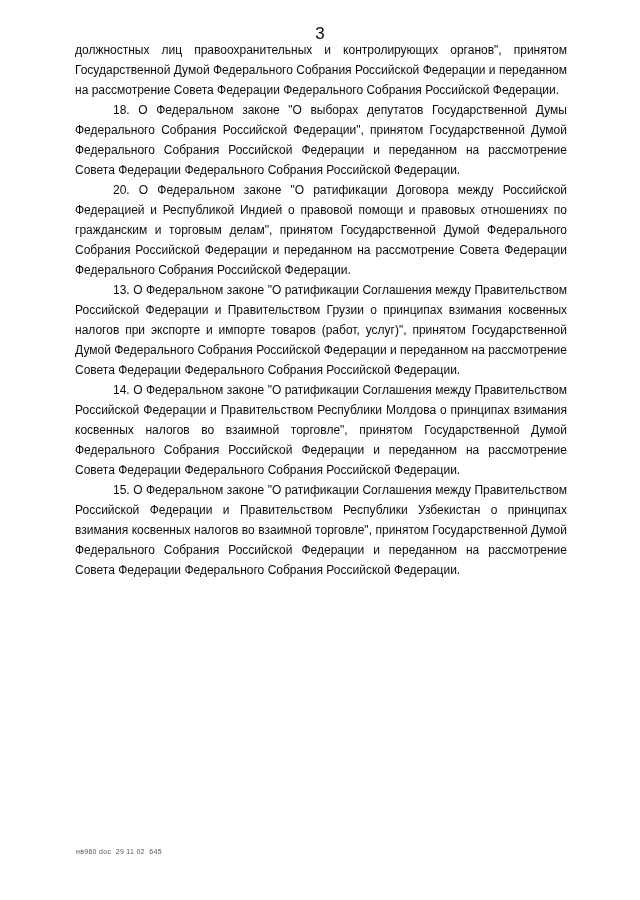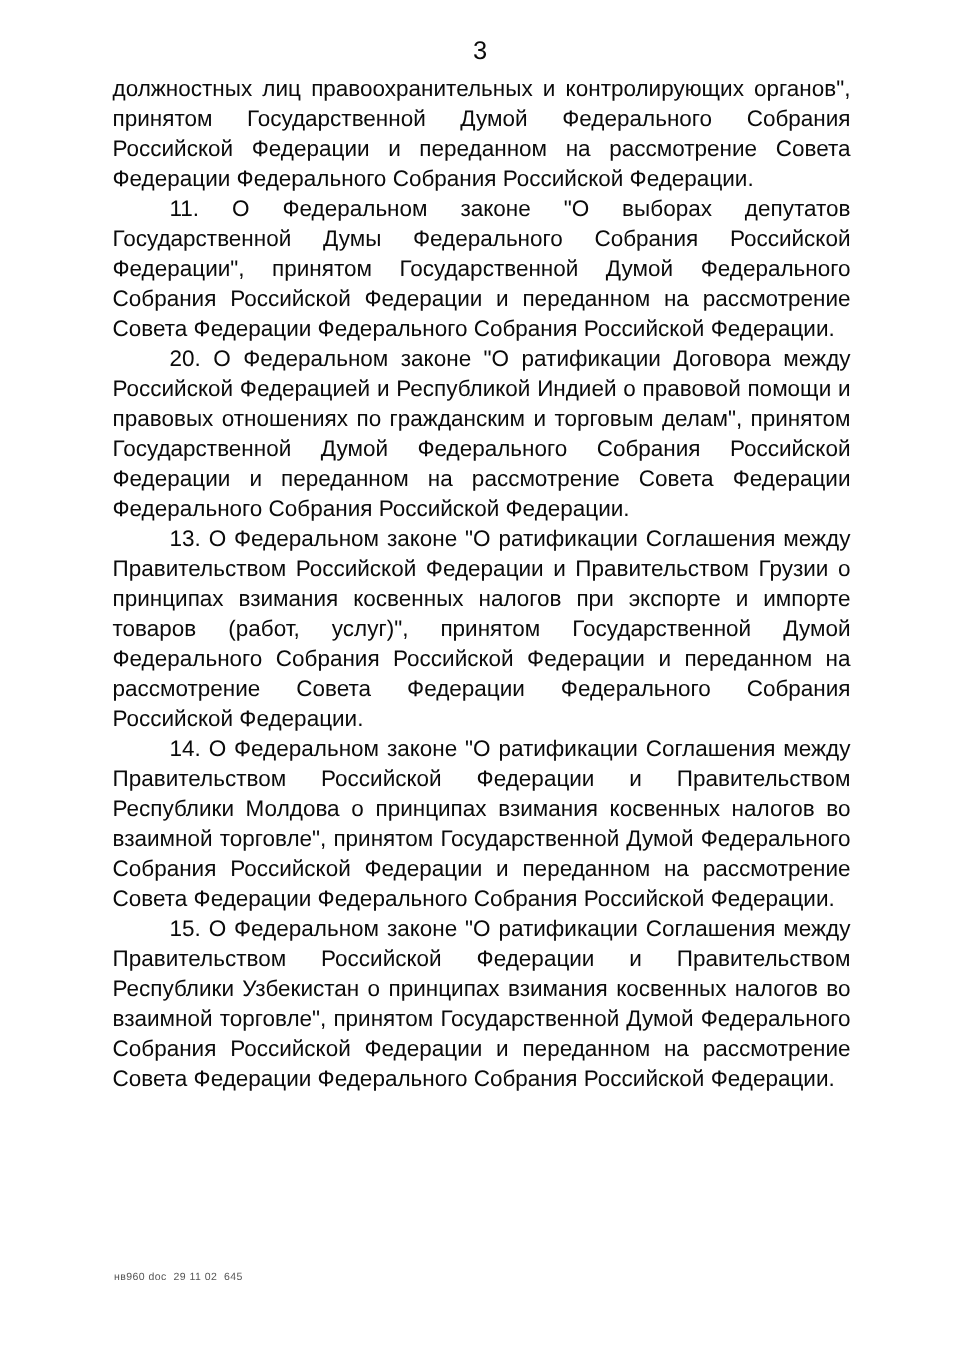--- a/index.html
+++ b/index.html
@@ -27,10 +27,10 @@
   }
   .content {
     position: absolute;
-    top: 50px;
+    top: 40px;
     left: 75px;
     width: 492px;
-    font-size: 15px;
+    font-size: 12px;
     line-height: 20px;
     text-align: justify;
   }

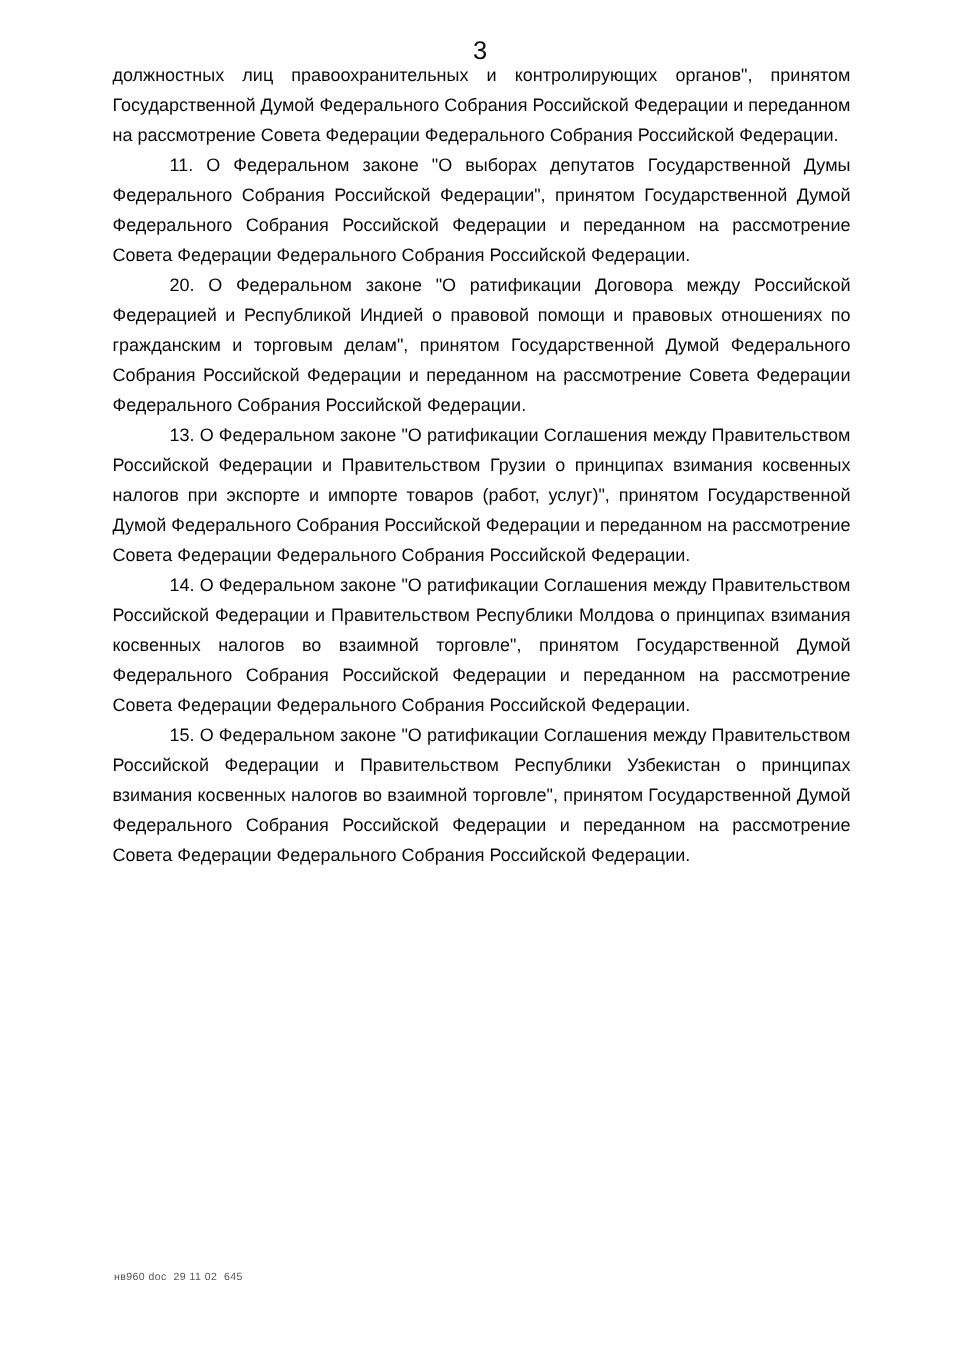--- a/index.html
+++ b/index.html
@@ -63,7 +63,7 @@
 
     <p class="para no-indent"><span>должностных лиц правоохранительных и контролирующих органов", принятом Государственной Думой Федерального Собрания Российской Федерации и переданном на рассмотрение Совета Федерации Федерального Собрания Российской Федерации.</span></p>
 
-    <p class="para"><span>11.</span> <span>О Федеральном законе "О выборах депутатов Государственной Думы Федерального Собрания Российской Федерации", принятом Государственной Думой Федерального Собрания Российской Федерации и переданном на рассмотрение Совета Федерации Федерального Собрания Российской Федерации.</span></p>
+    <p class="para"><span>18.</span> <span>О Федеральном законе "О выборах депутатов Государственной Думы Федерального Собрания Российской Федерации", принятом Государственной Думой Федерального Собрания Российской Федерации и переданном на рассмотрение Совета Федерации Федерального Собрания Российской Федерации.</span></p>
 
     <p class="para"><span>20.</span> <span>О Федеральном законе "О ратификации Договора между Российской Федерацией и Республикой Индией о правовой помощи и правовых отношениях по гражданским и торговым делам", принятом Государственной Думой Федерального Собрания Российской Федерации и переданном на рассмотрение Совета Федерации Федерального Собрания Российской Федерации.</span></p>
 

